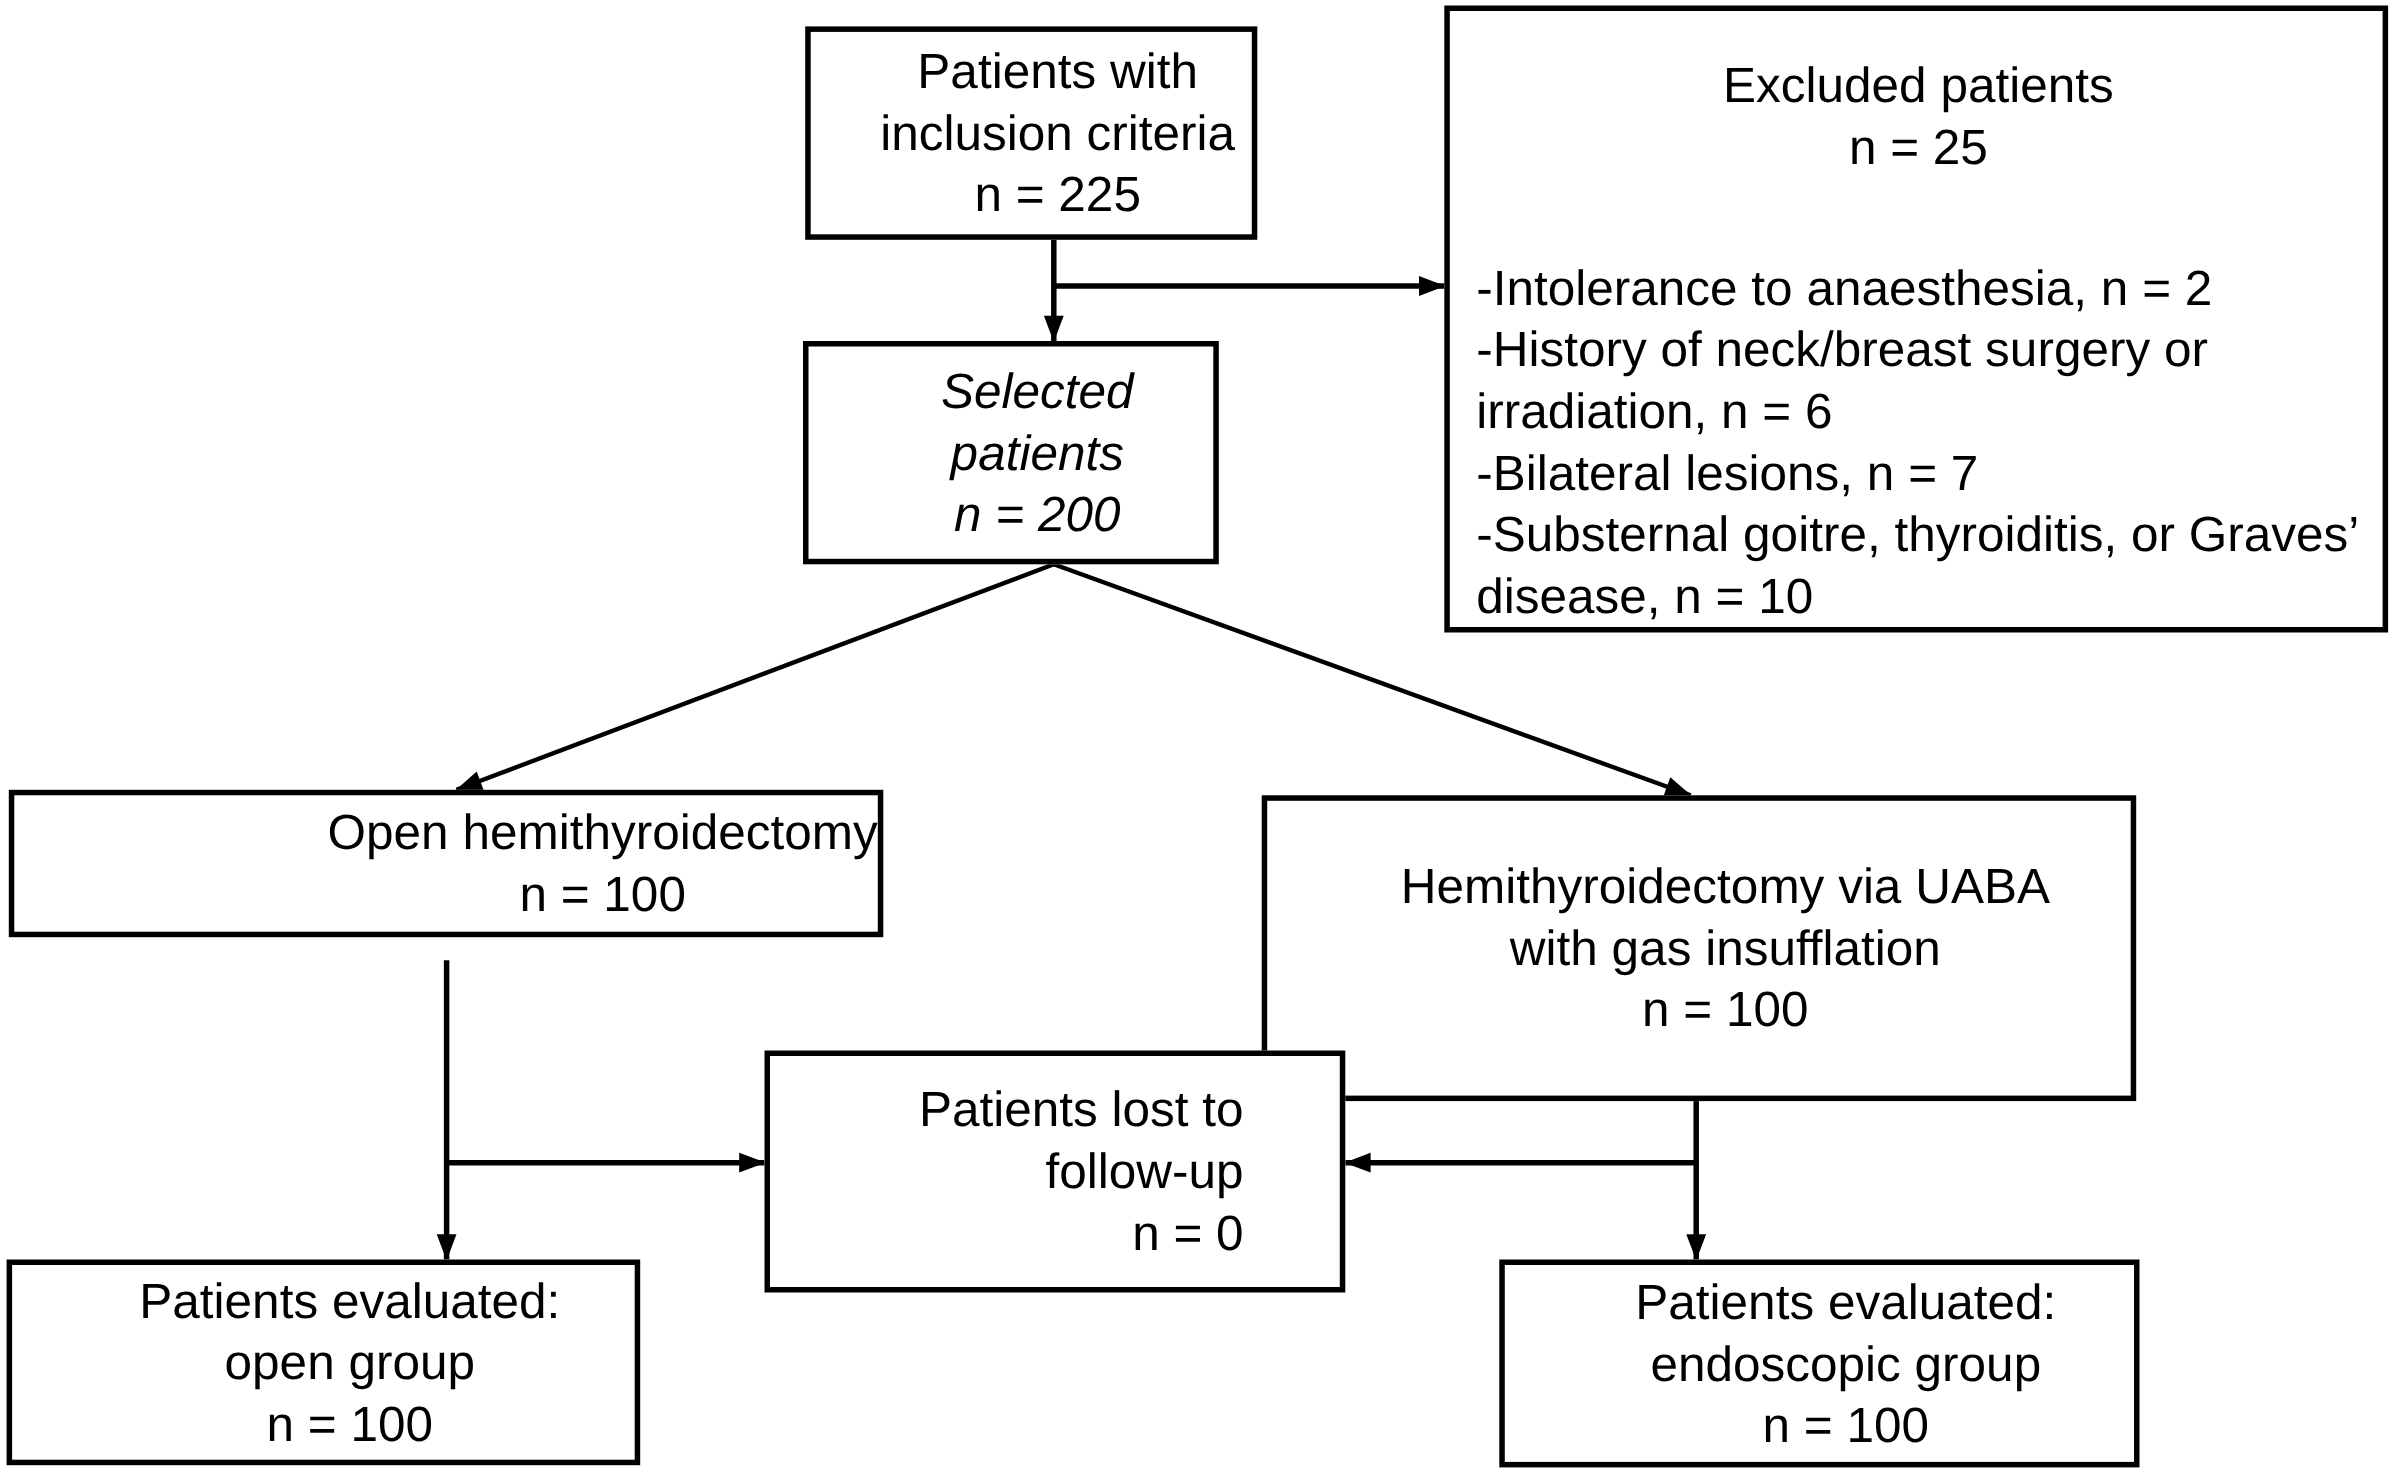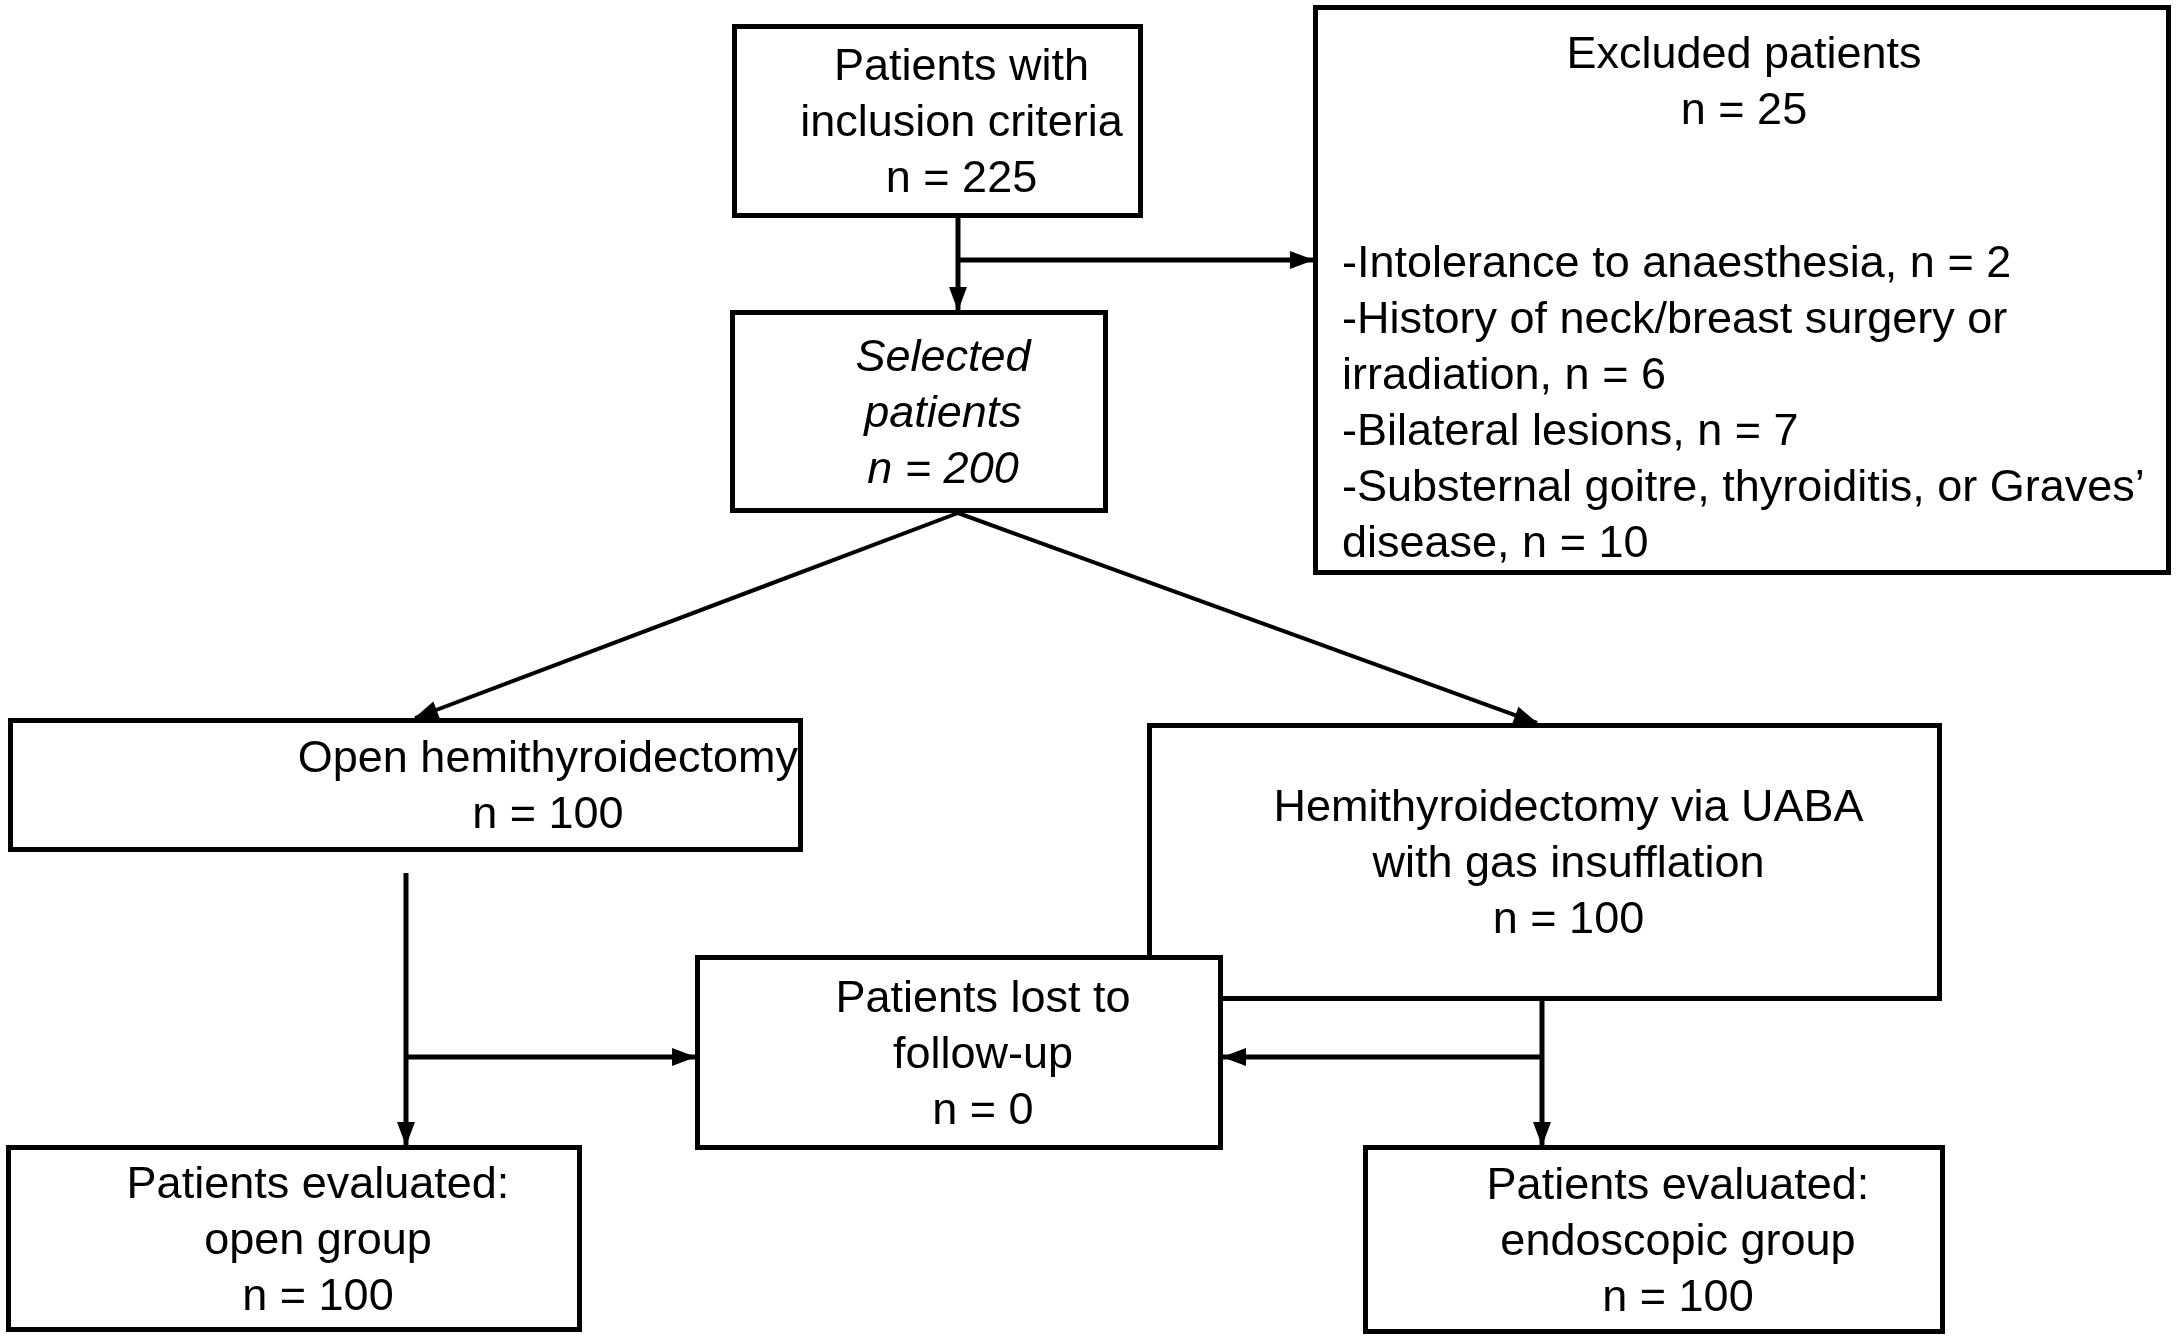--- a/index.html
+++ b/index.html
@@ -41,7 +41,7 @@
   .b-inclusion { left: 732px;  top: 24px;   width: 411px; height: 194px; }
   .b-excluded  { left: 1313px; top: 5px;    width: 858px; height: 570px;
                  justify-content: flex-start; align-items: stretch;
-                 padding: 15px 20px 0 24px; }
+                 padding: 40px 20px 0 24px; }
   .b-excluded .title { text-align: center; }
   .b-excluded .spacer { height: 56px; }
   .b-excluded .reasons { text-align: left; margin-top: 43px; }

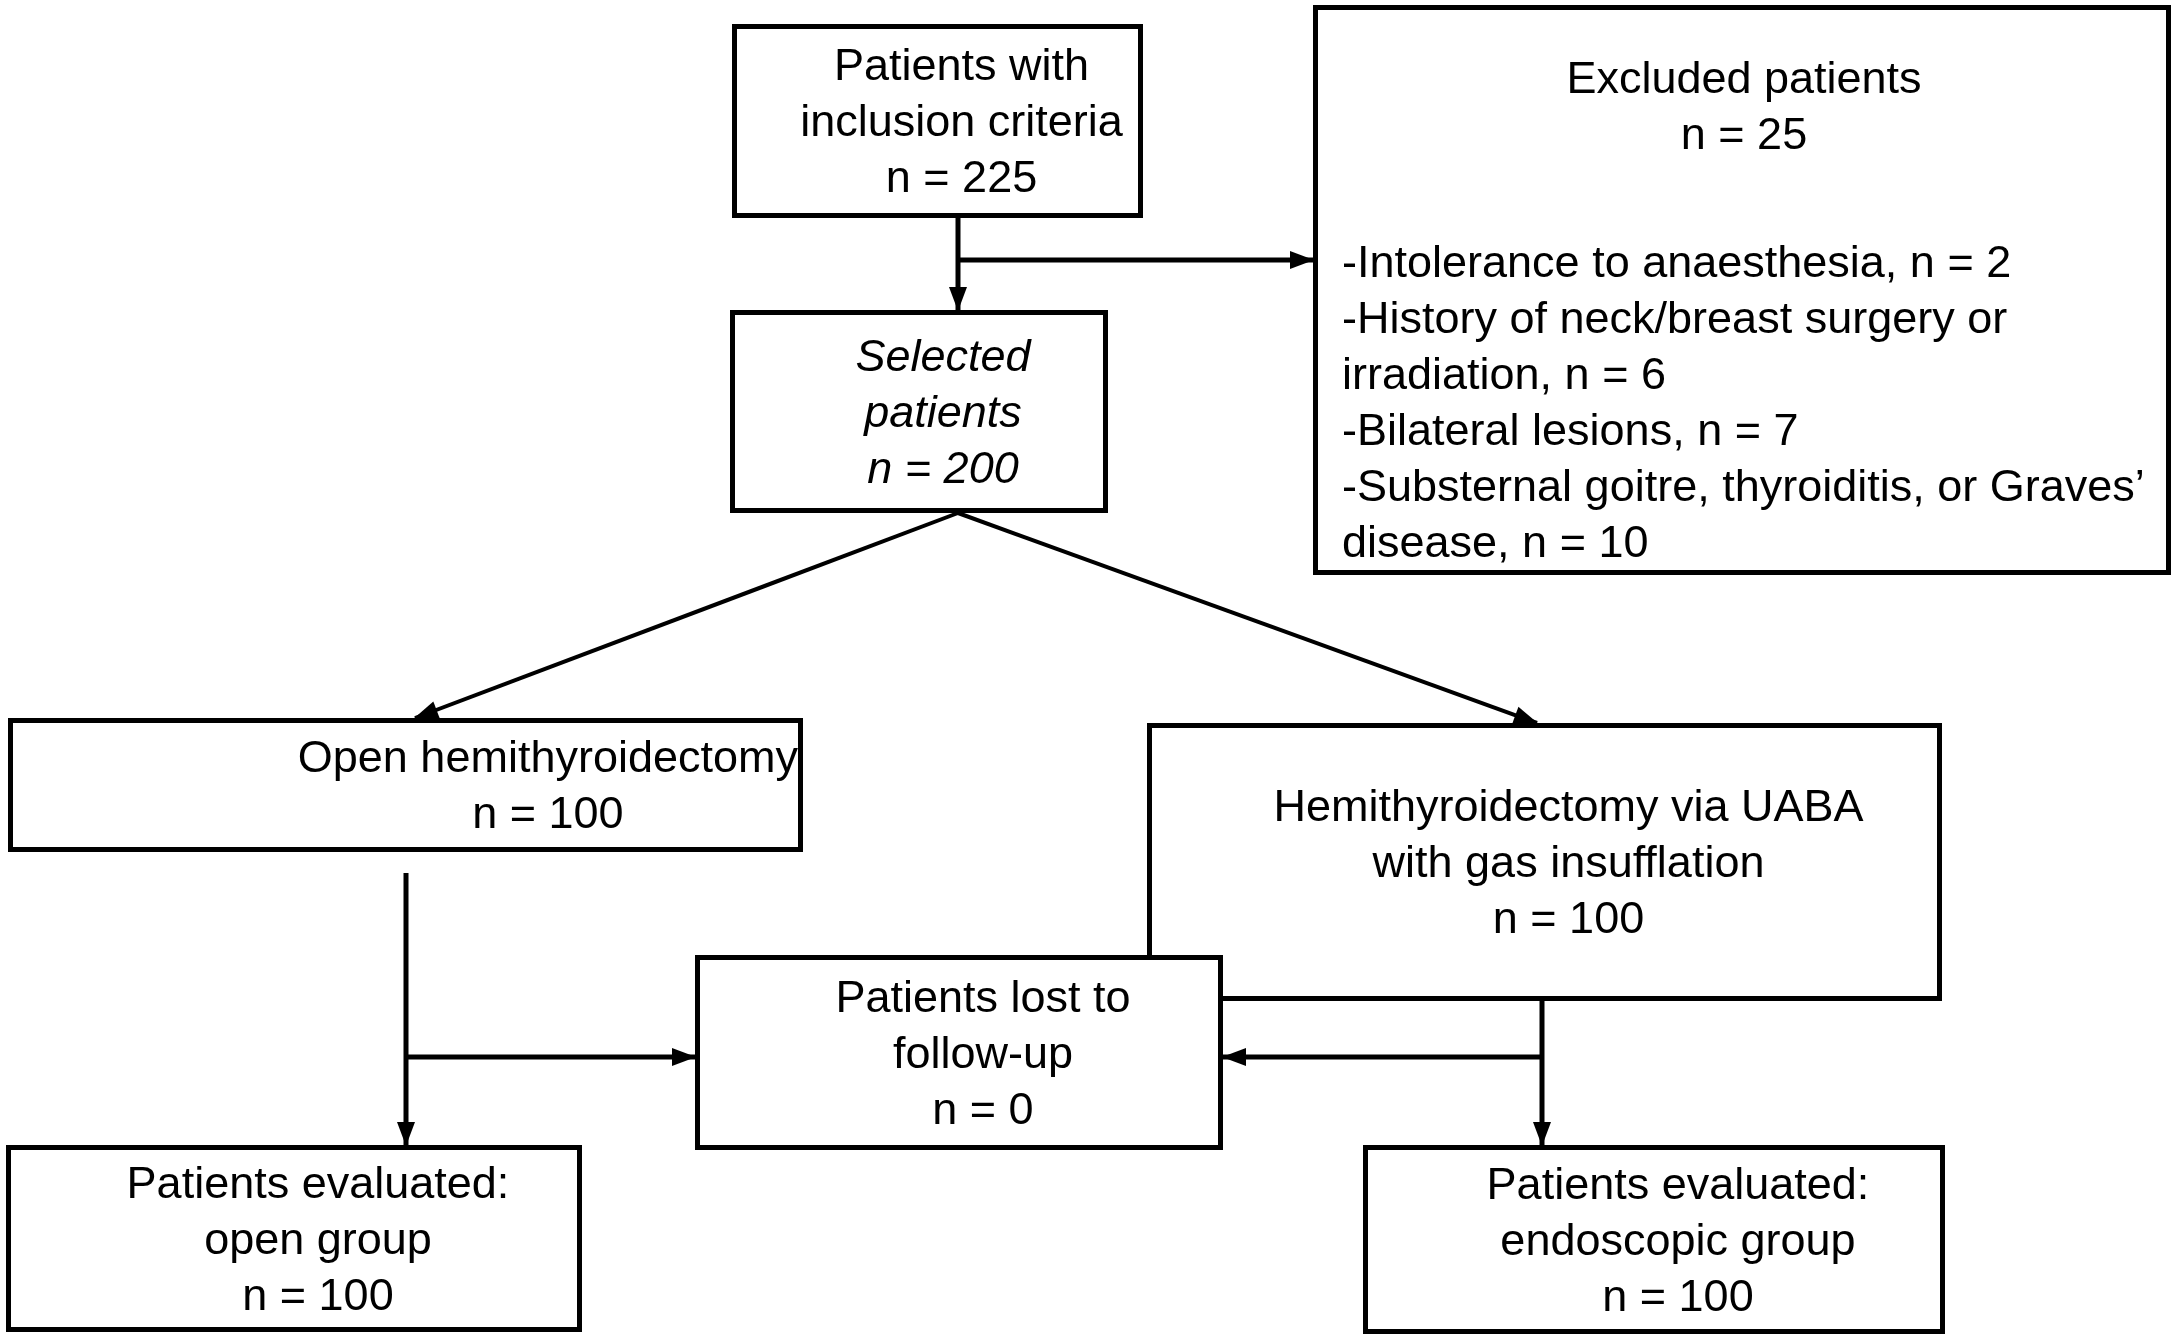--- a/index.html
+++ b/index.html
@@ -48,7 +48,7 @@
   .b-selected  { left: 730px;  top: 310px;  width: 378px; height: 203px; font-style: italic; }
   .b-open      { left: 8px;    top: 718px;  width: 795px; height: 134px; align-items: flex-end; }
   .b-uaba      { left: 1147px; top: 723px;  width: 795px; height: 278px; }
-  .b-lost      { left: 695px;  top: 955px;  width: 528px; height: 195px; }
+  .b-lost      { left: 695px;  top: 955px;  width: 528px; height: 220px; text-align: right; }
   .b-evalopen  { left: 6px;    top: 1145px; width: 576px; height: 187px; }
   .b-evalendo  { left: 1363px; top: 1145px; width: 582px; height: 189px; }
 </style>

